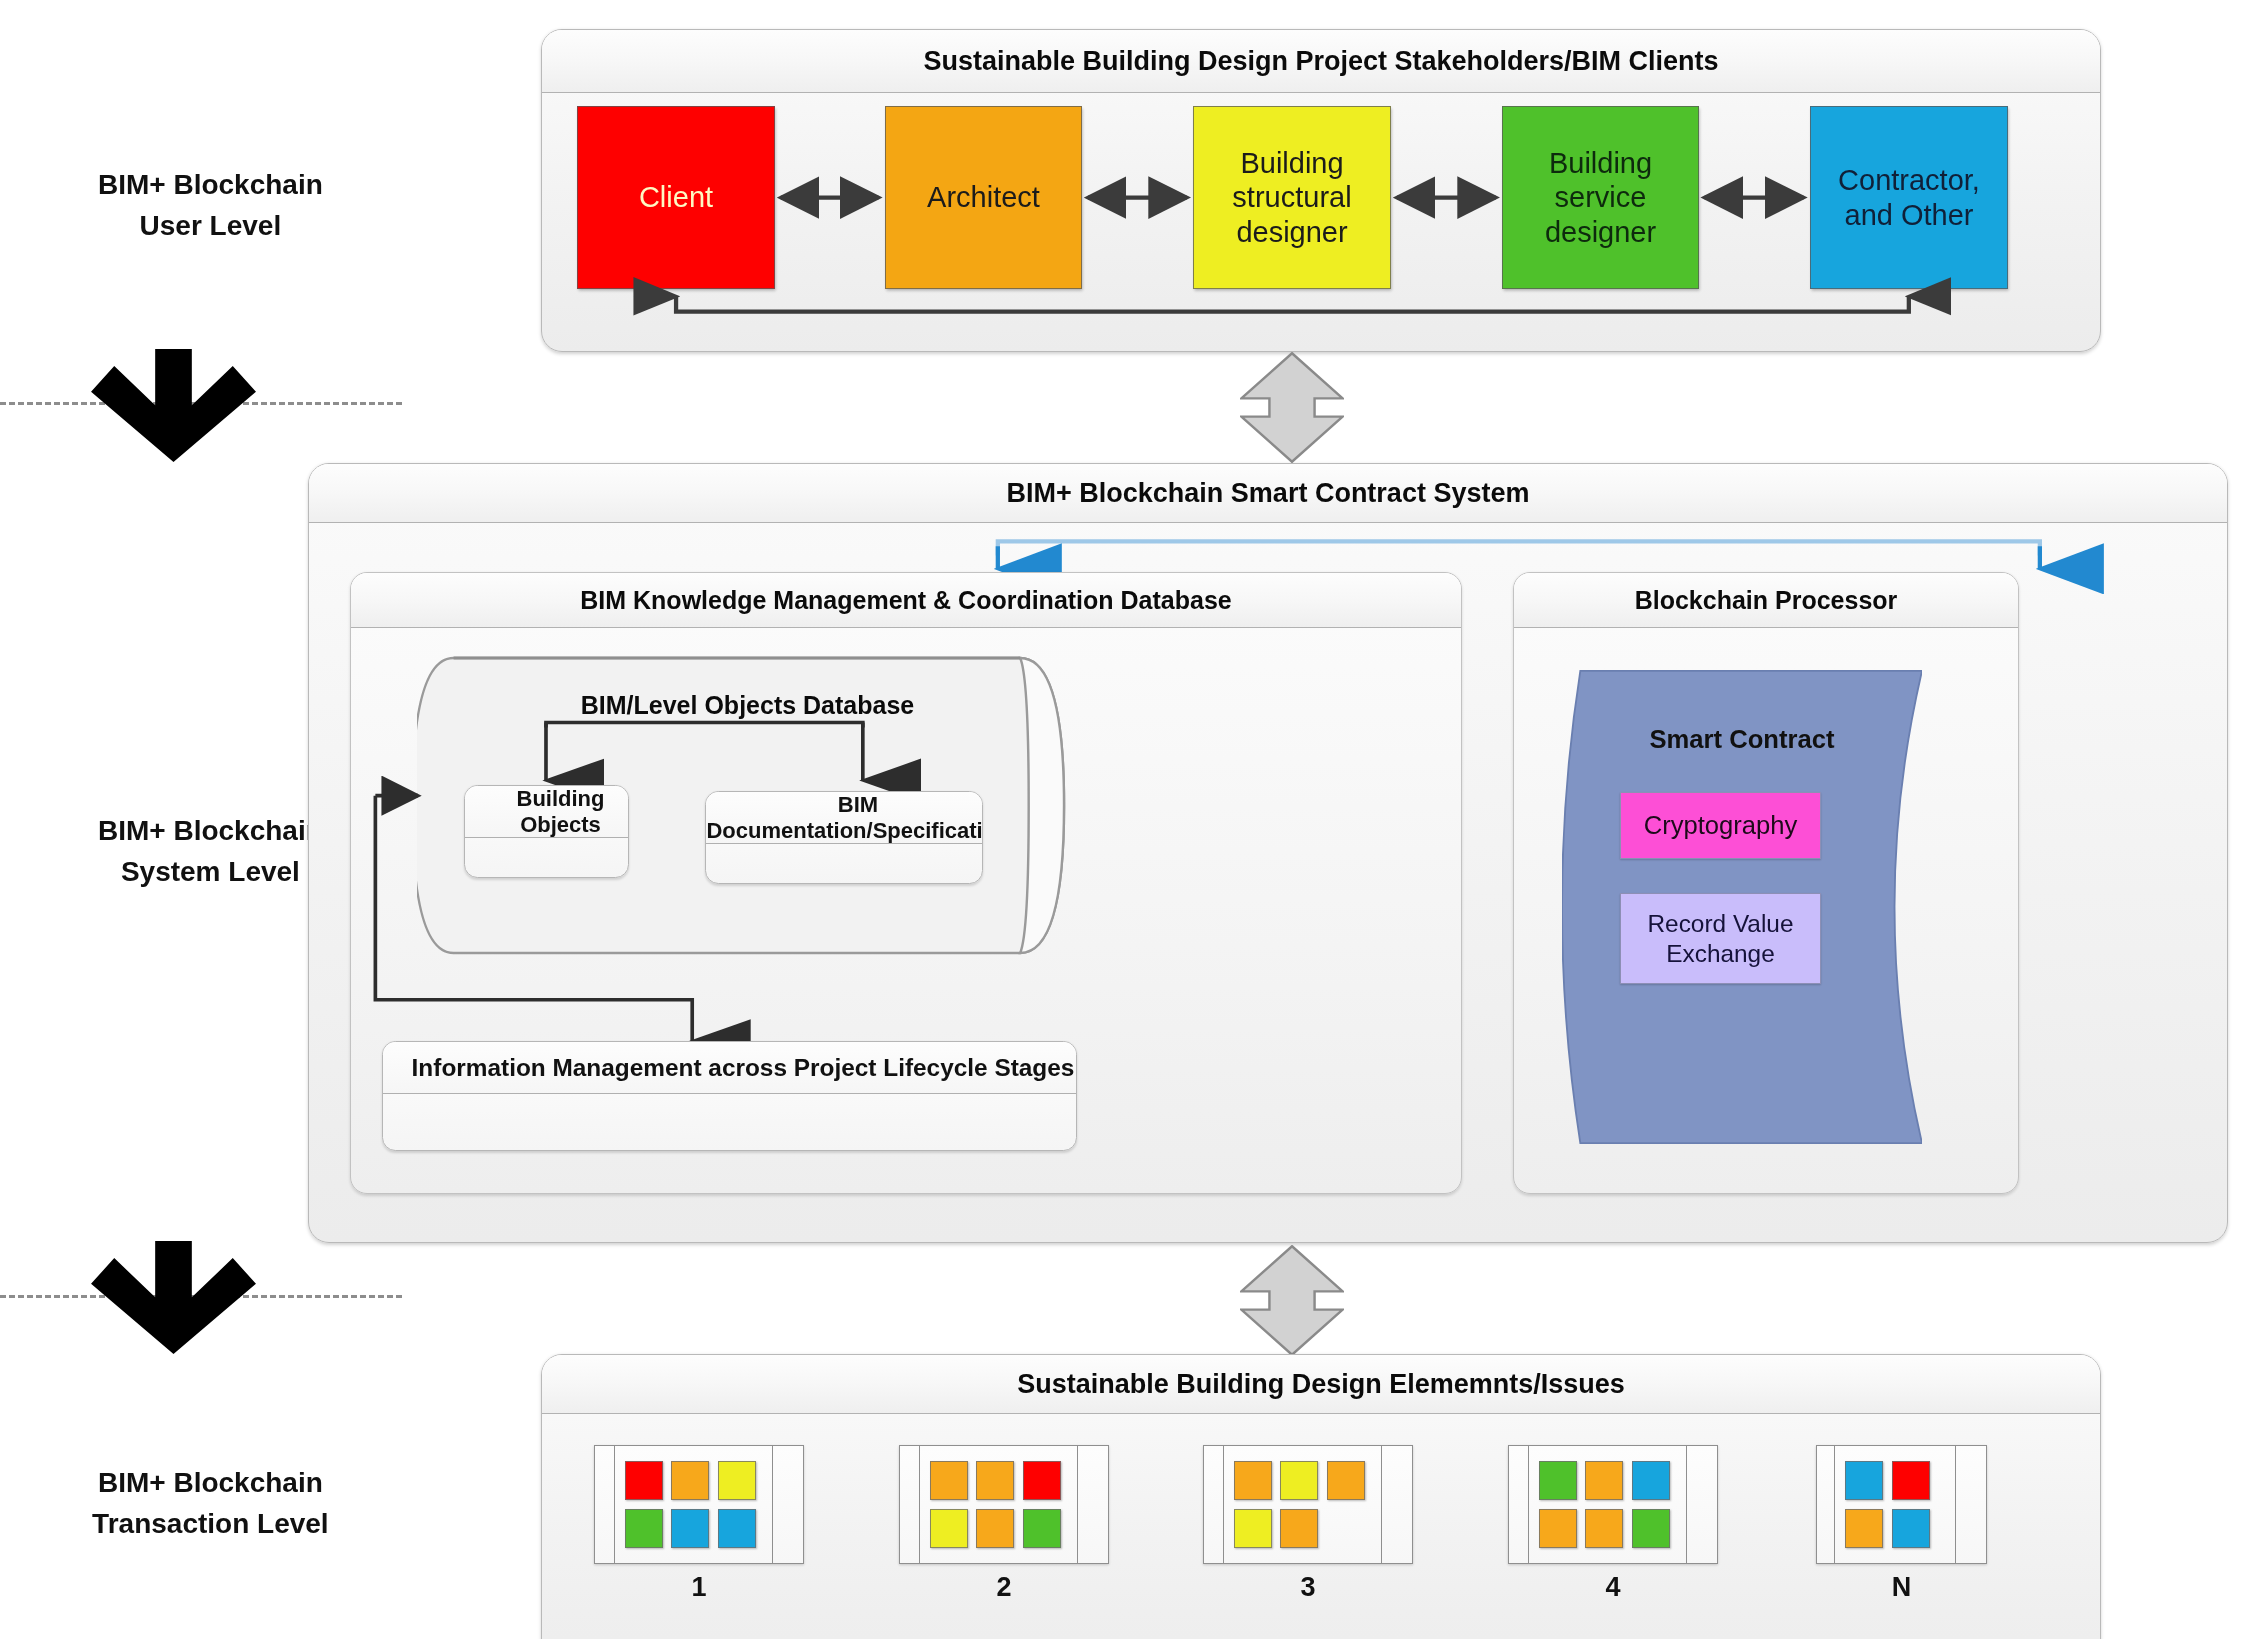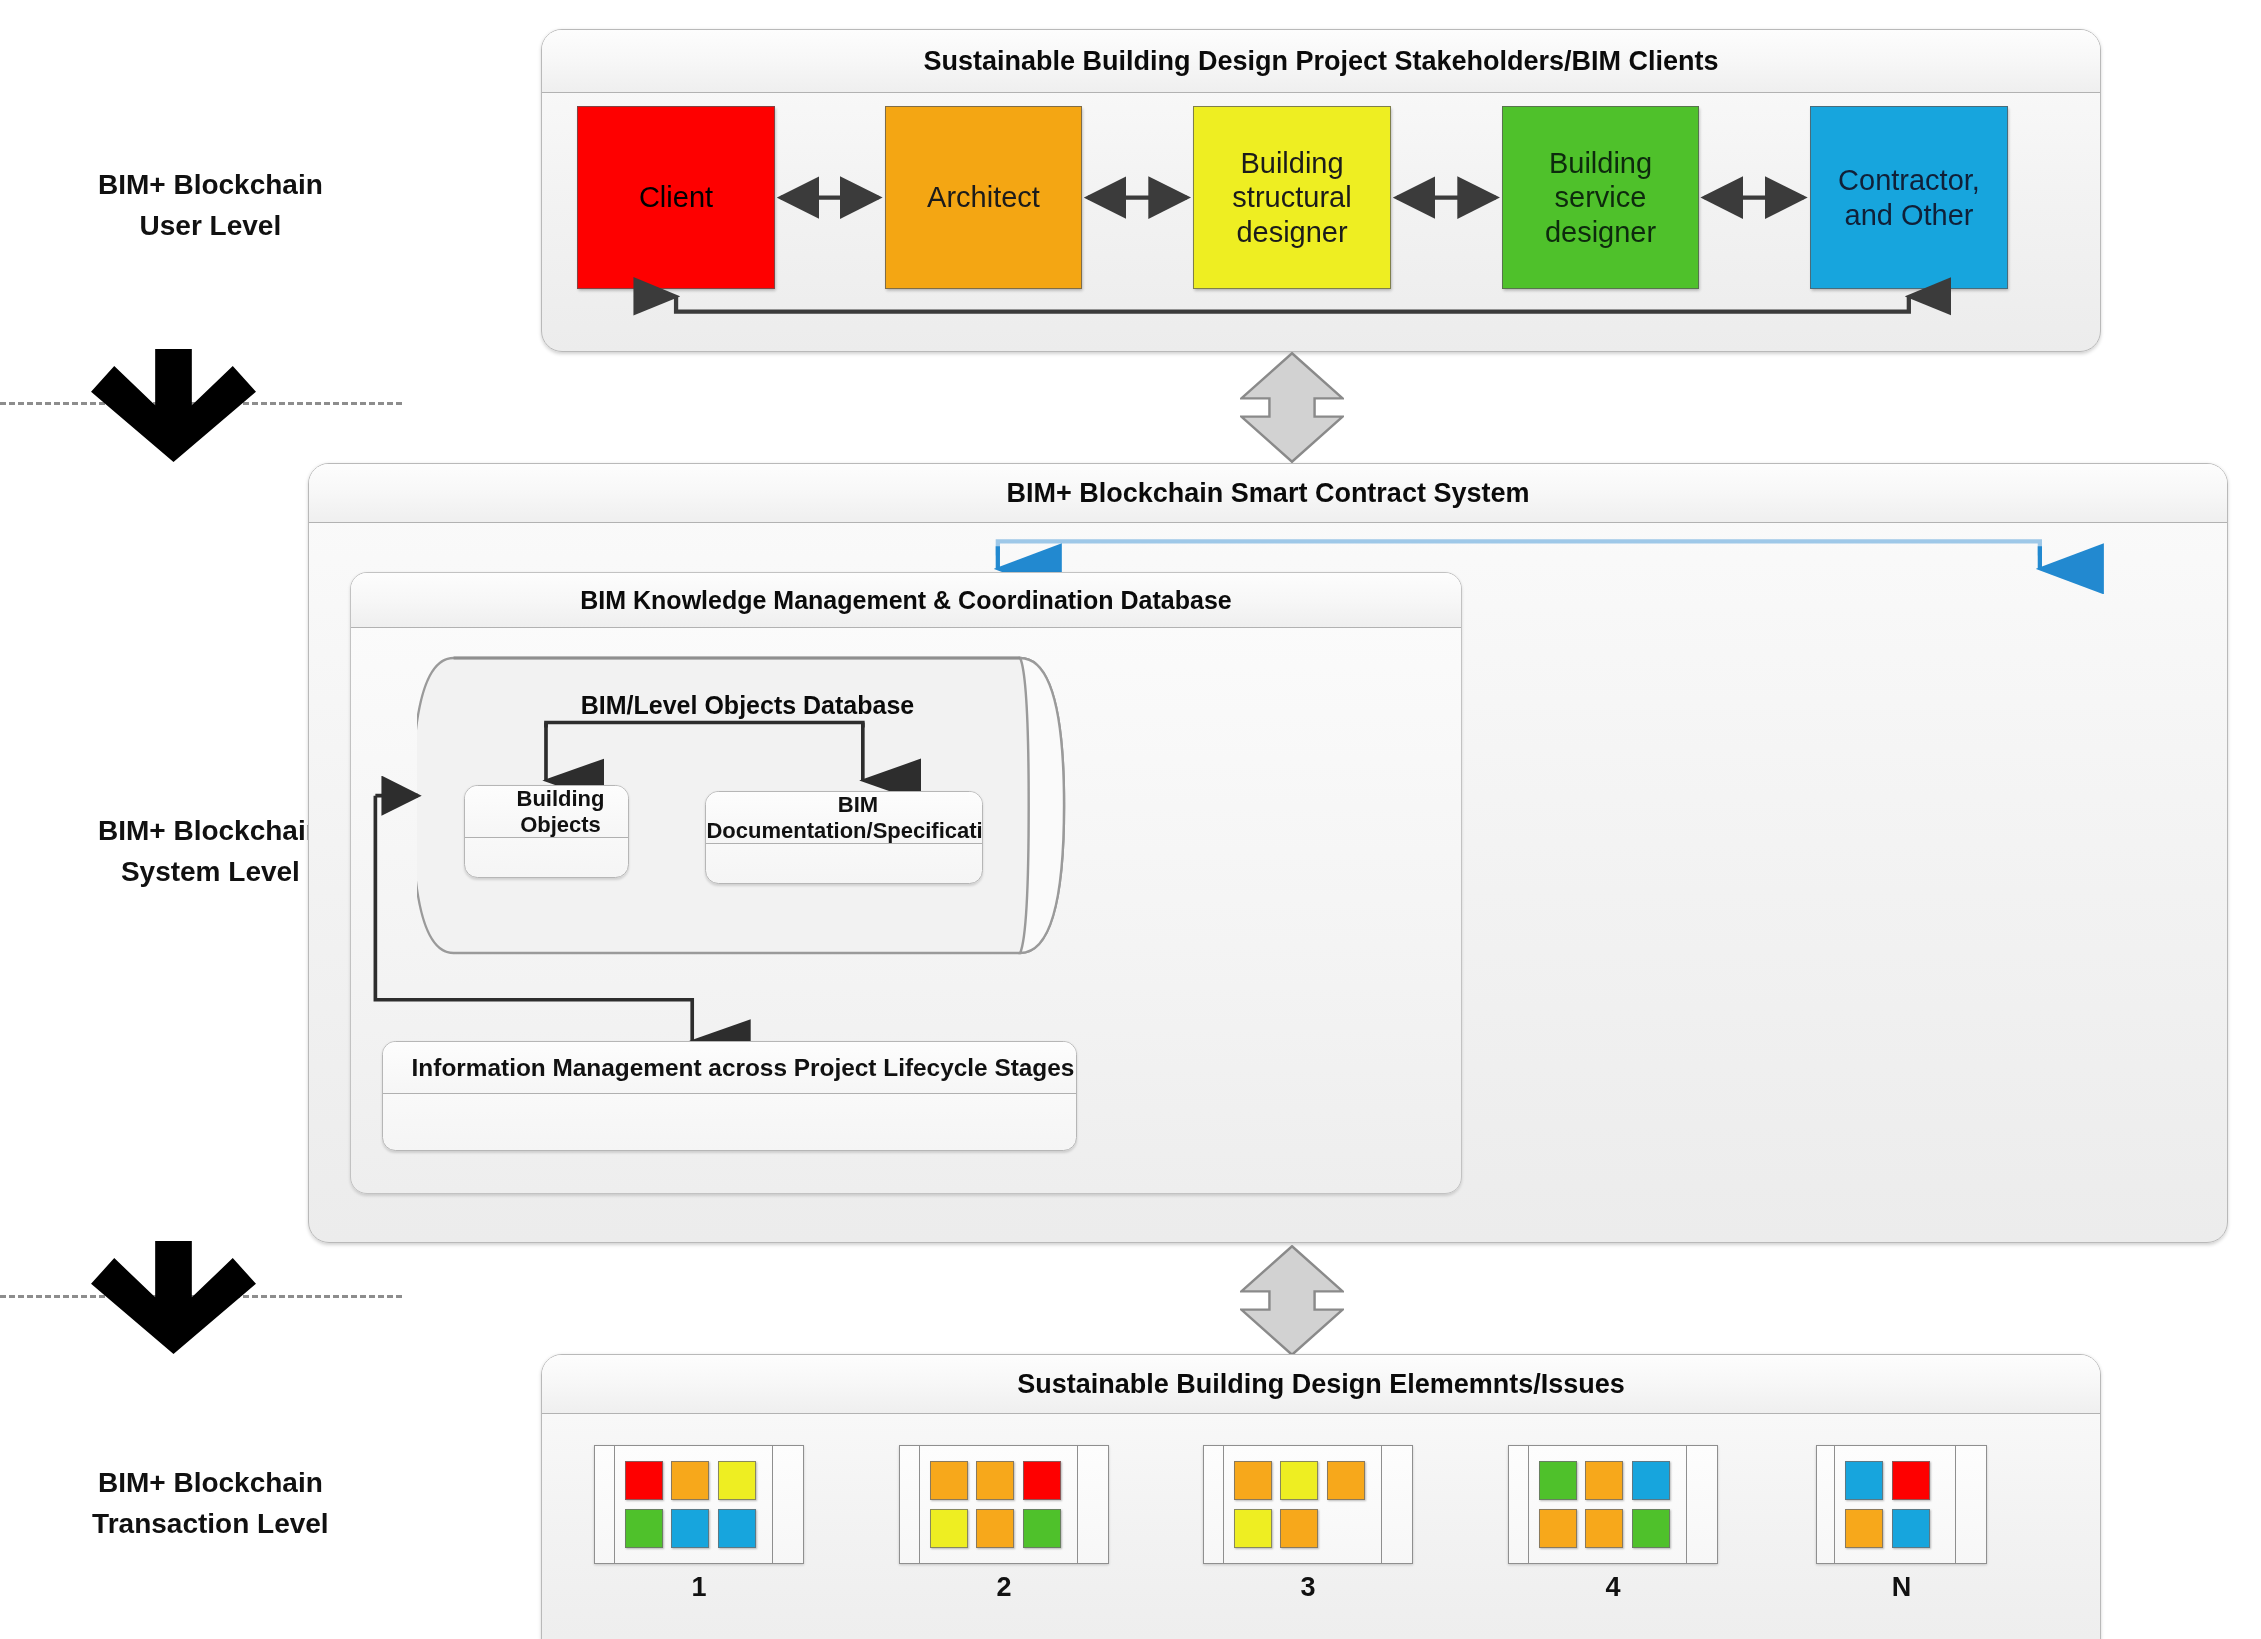--- a/index.html
+++ b/index.html
@@ -150,7 +150,7 @@
 <div class="panel" style="left:541px;top:29px;width:1560px;height:323px;">
   <div class="hdr" style="height:63px;font-size:27px;">Sustainable Building Design Project Stakeholders/BIM Clients</div>
 
-  <div class="stake" style="left:35px;top:76px;width:198px;height:183px;background:#fe0000;color:#000000;font-size:29px;">
+  <div class="stake" style="left:35px;top:76px;width:198px;height:183px;background:#fe0000;color:#fef9c3;font-size:29px;">
     <span>Client</span>
   </div>
   <div class="stake" style="left:343px;top:76px;width:197px;height:183px;background:#f4a613;color:#1b1b1b;font-size:29px;">

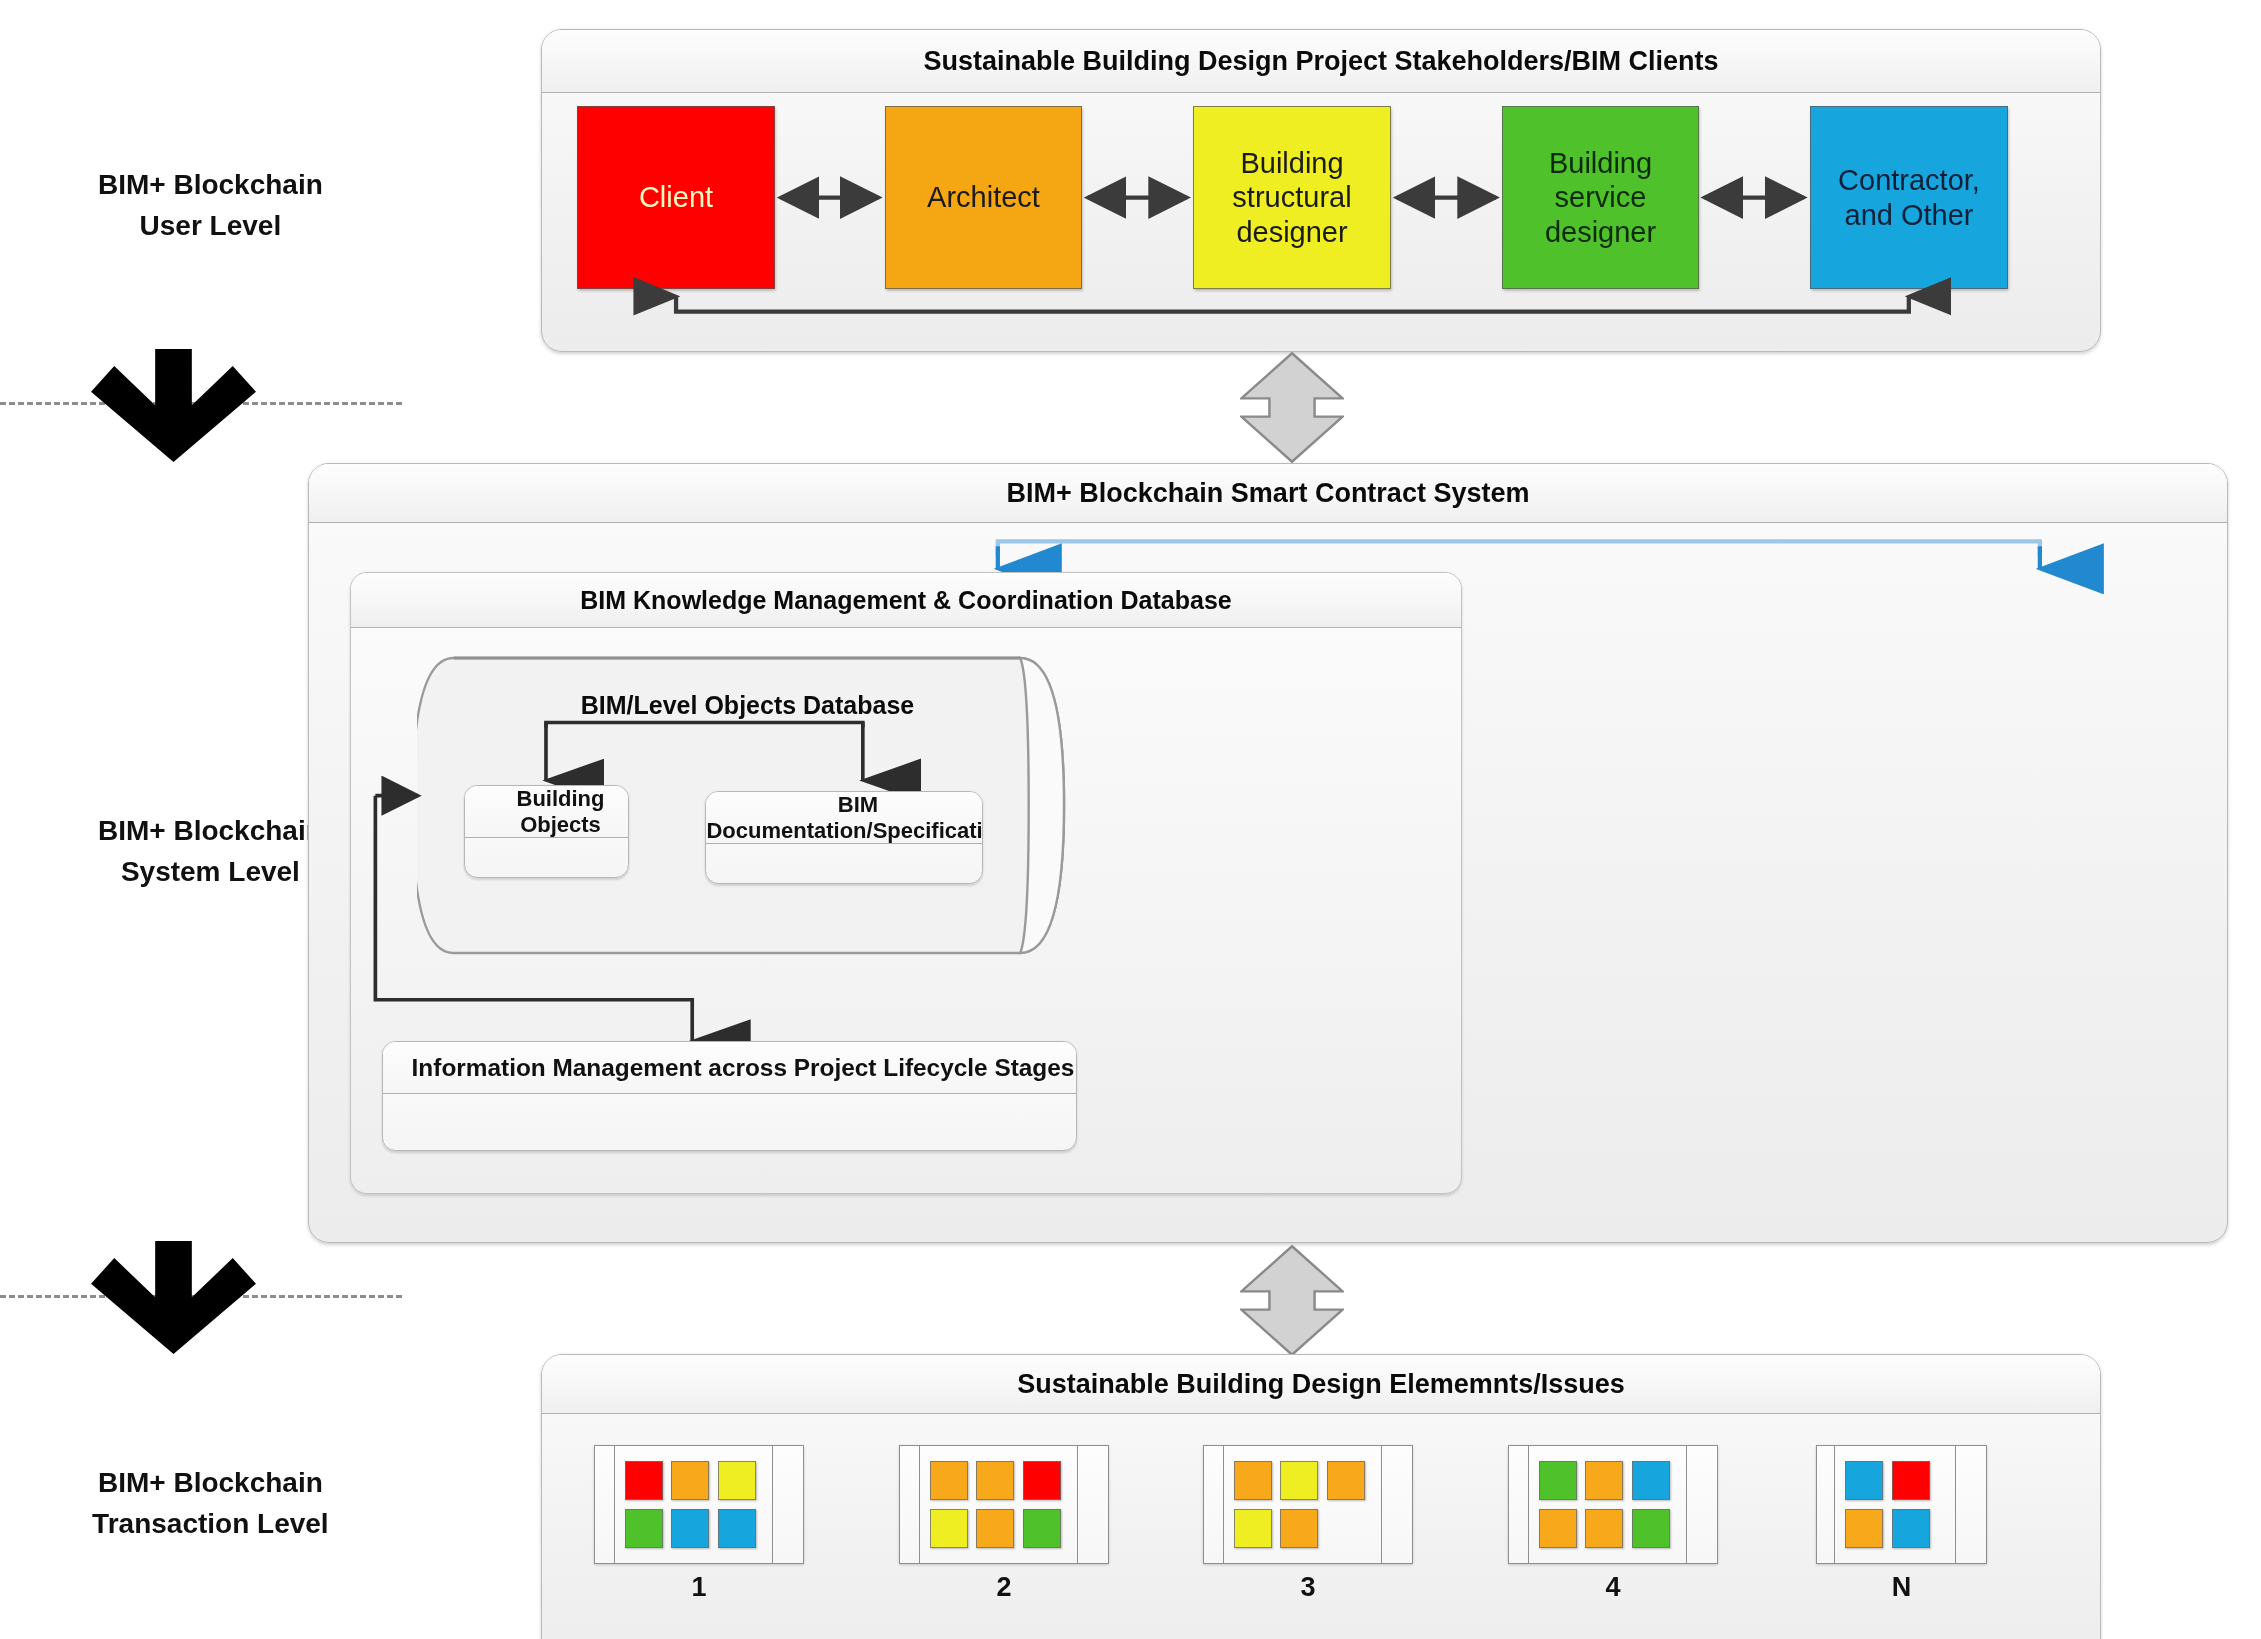--- a/index.html
+++ b/index.html
@@ -264,6 +264,22 @@
     </div>
   </div>
 
+  <div class="panel inner" style="left:1204px;top:108px;width:506px;height:622px;">
+    <div class="hdr" style="height:55px;font-size:25px;">Blockchain Processor</div>
+
+    <div class="sc-wrap" style="left:48px;top:93px;width:360px;height:482px;">
+      <svg width="360" height="482" viewBox="0 0 590 790">
+        <path d="M30,8 L590,8 Q500,395 590,782 L30,782 Q-30,395 30,8 Z" fill="#8094c4" stroke="#6a7fb0" stroke-width="3"></path>
+      </svg>
+      <div class="sc-title" style="top:59px;font-size:25.6px;">Smart Contract</div>
+      <div class="chip" style="left:58px;top:126px;width:201px;height:67px;background:#fd4fd6;color:#1d0a1a;font-size:25.6px;">
+        <span>Cryptography</span>
+      </div>
+      <div class="chip" style="left:58px;top:227px;width:201px;height:91px;background:#c9bdfb;color:#15123a;font-size:24.4px;">
+        <span>Record Value Exchange</span>
+      </div>
+    </div>
+  </div>
 </div>
 
 <div style="position:absolute;left:1240px;top:1245px;width:104px;height:111px;">

